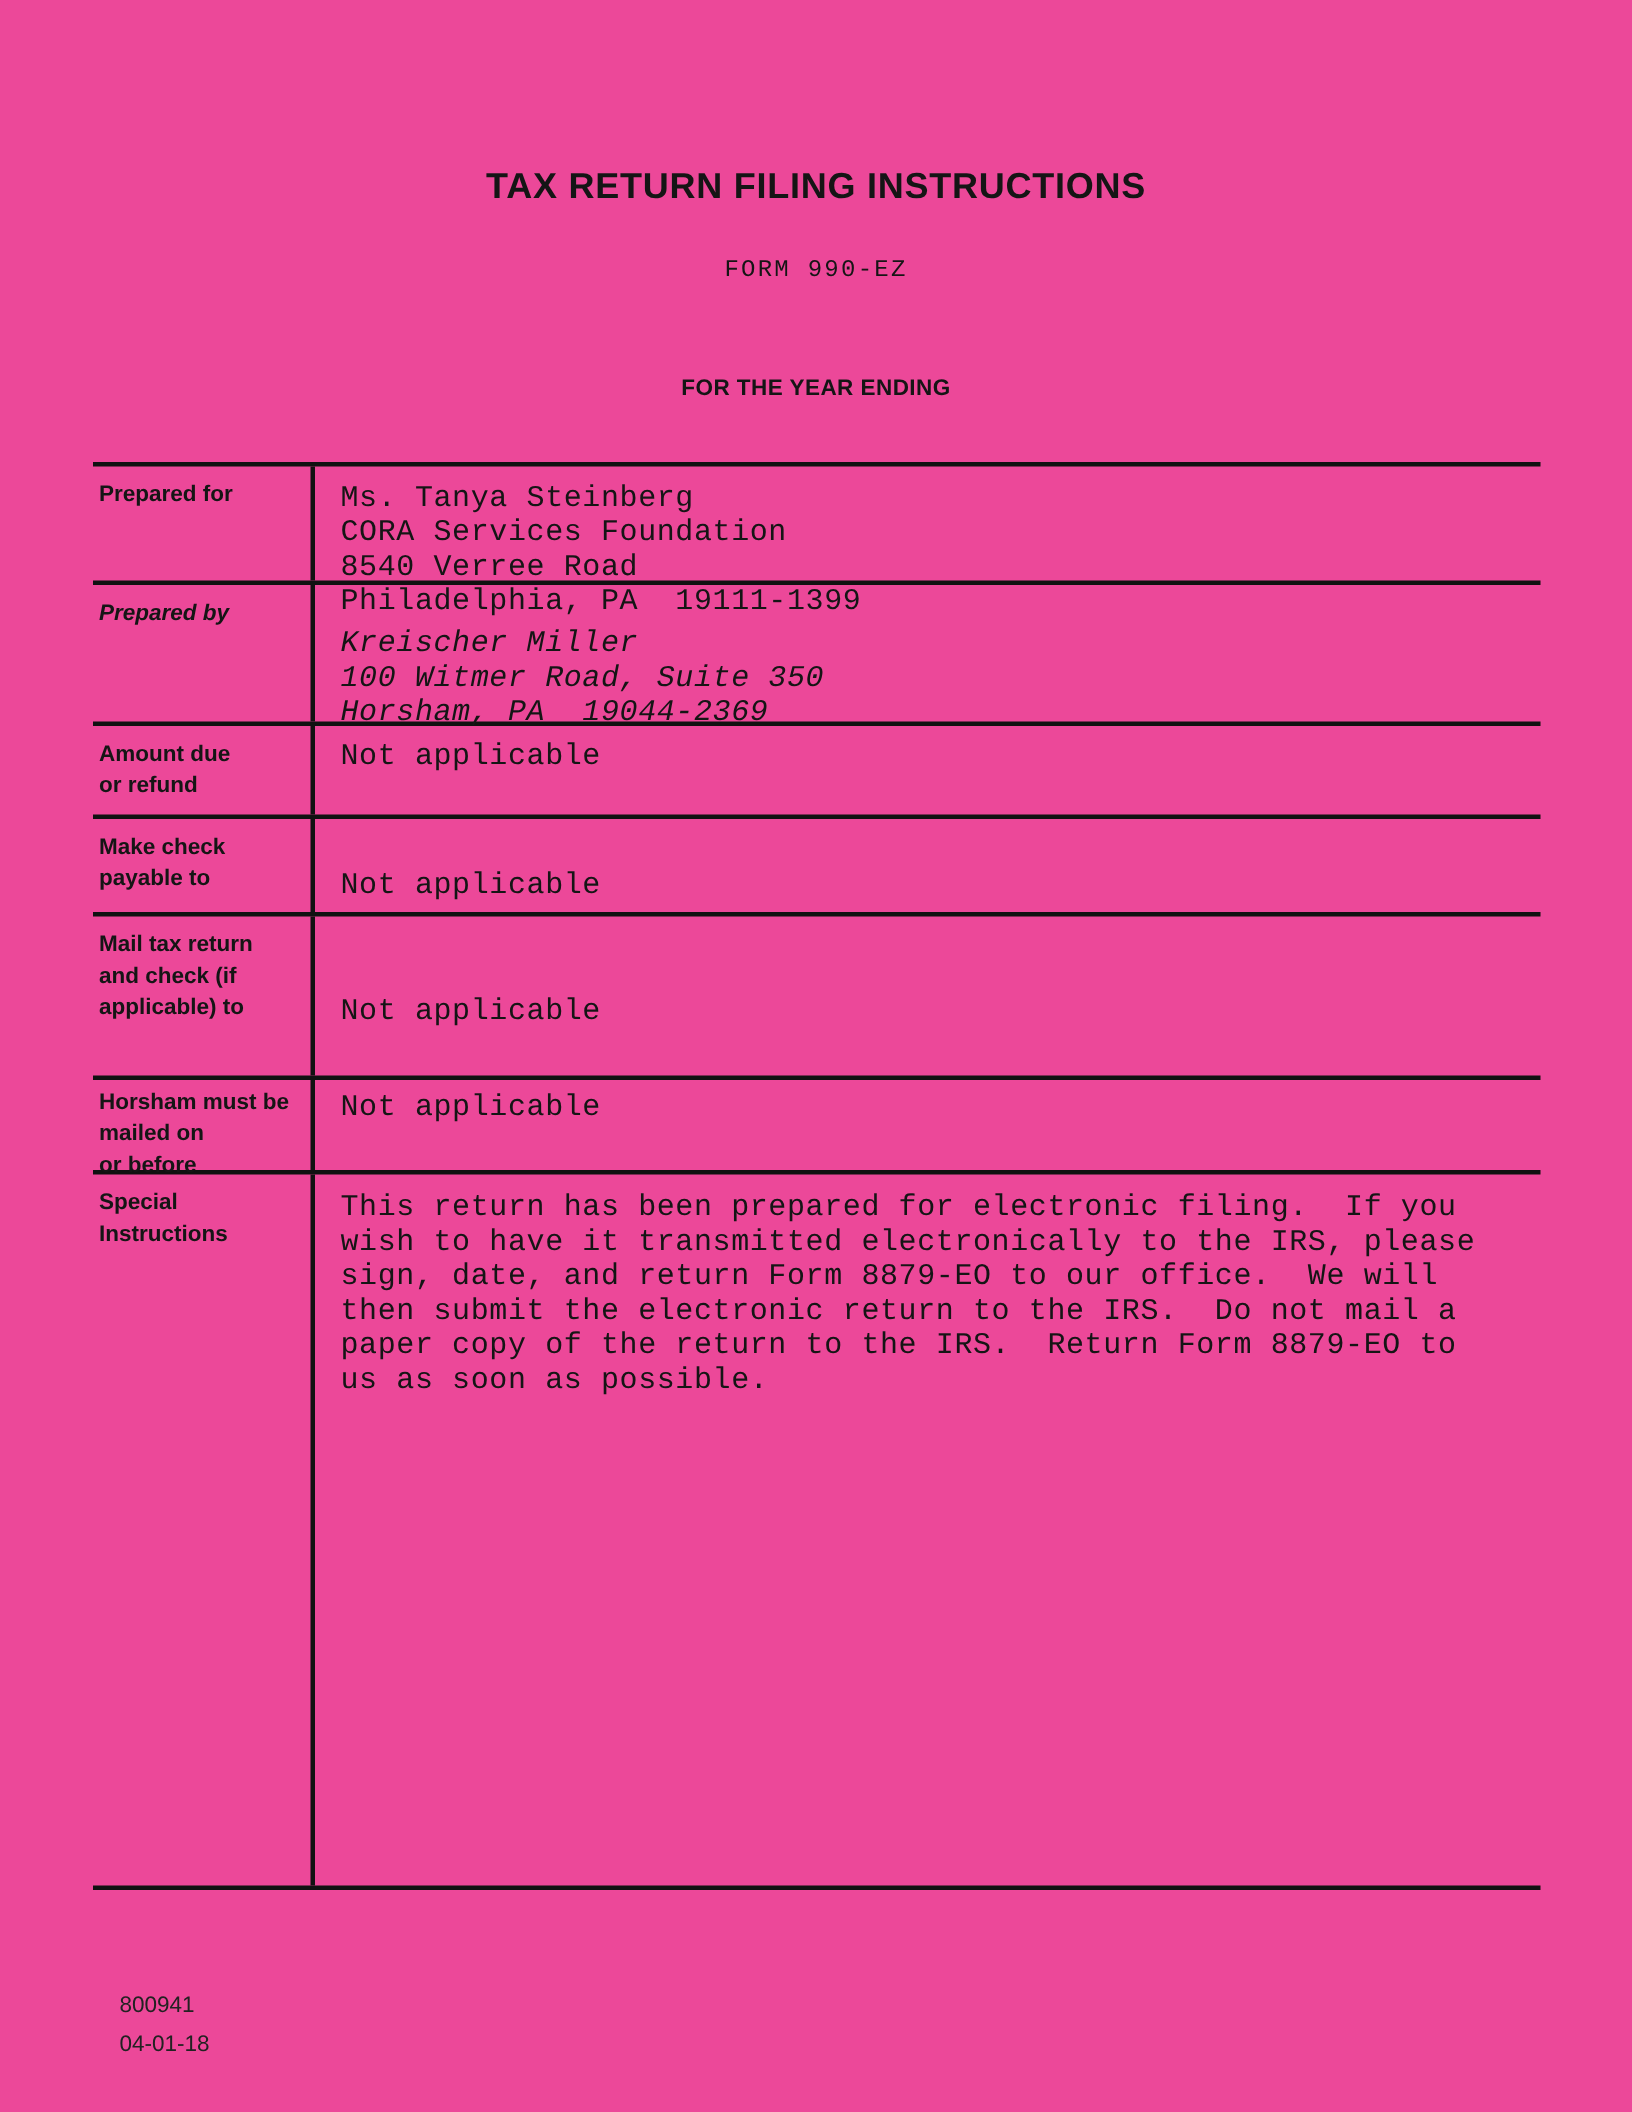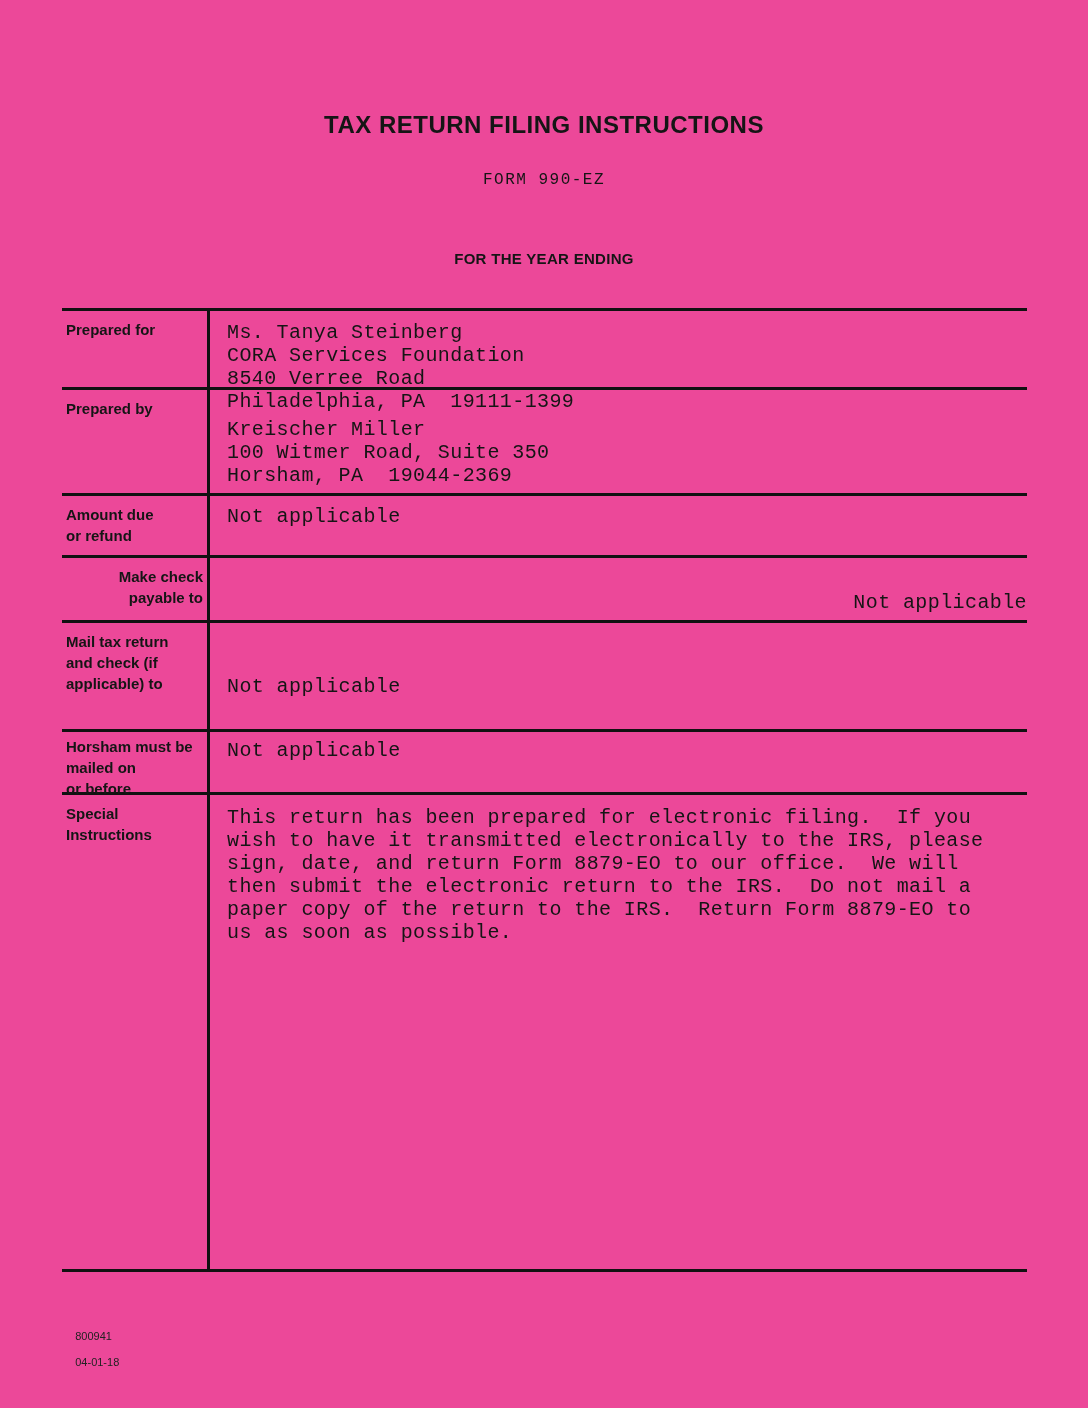--- a/index.html
+++ b/index.html
@@ -72,7 +72,7 @@
   }
   
   .row:nth-child(1){height:76px;}
-  .row:nth-child(2){height:106px;}
+  .row:nth-child(2){height:94px;font-style:italic;}
   .row:nth-child(3){height:62px;}
   .row:nth-child(4){height:65px;text-align:right;}
   .row:nth-child(5){height:109px;}

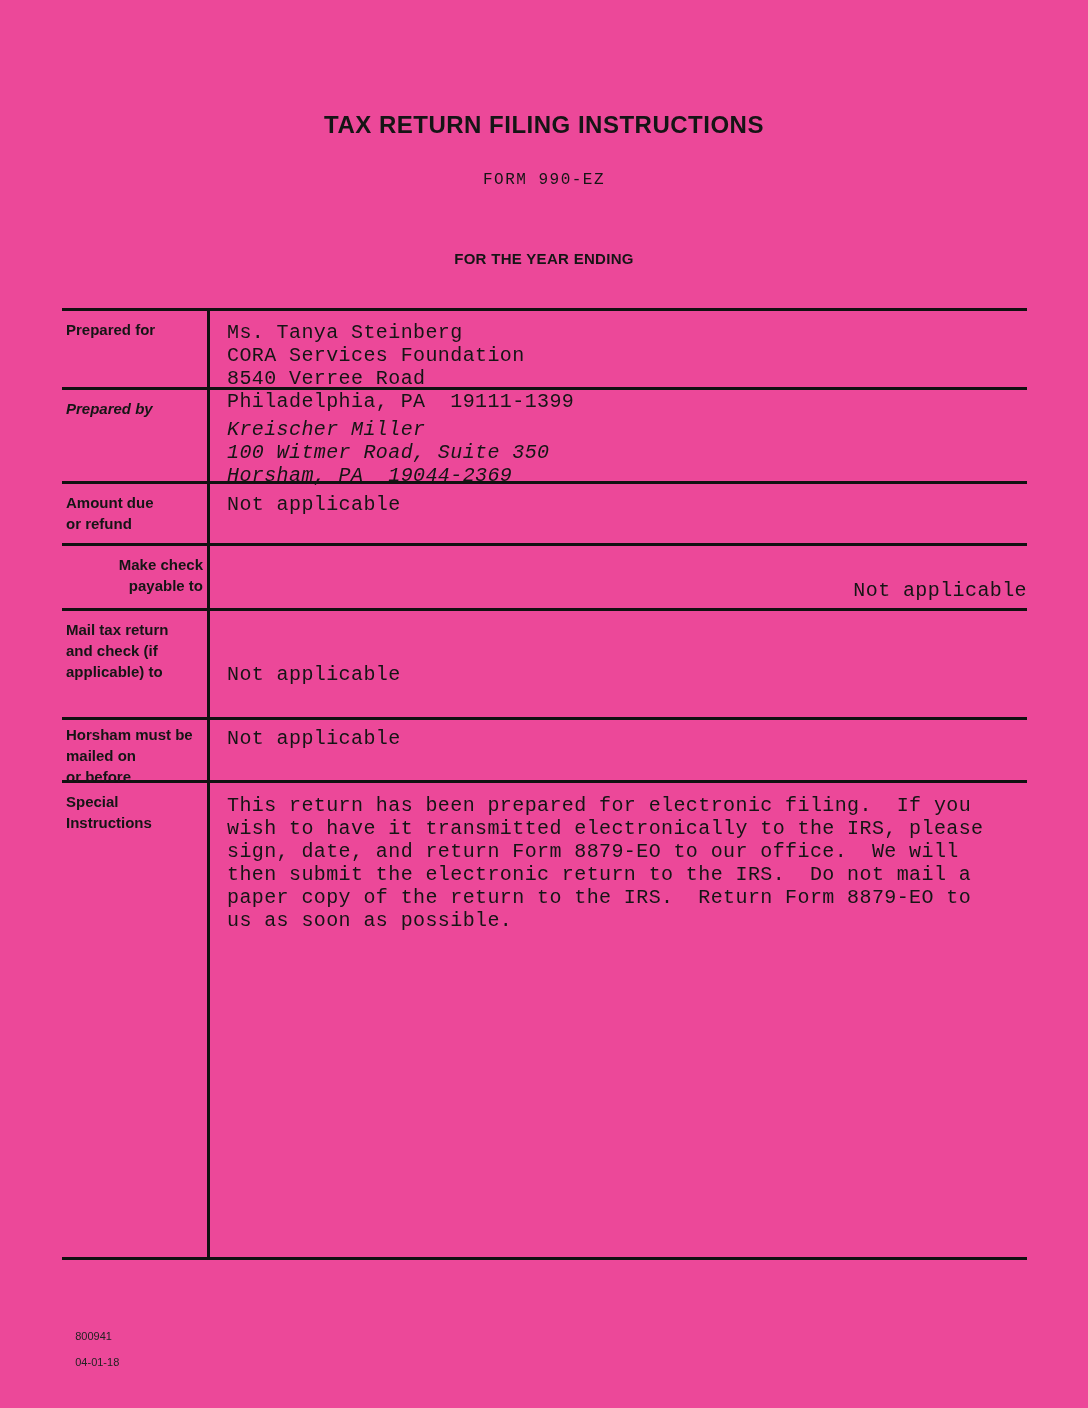--- a/index.html
+++ b/index.html
@@ -74,7 +74,7 @@
   .row:nth-child(1){height:76px;}
   .row:nth-child(2){height:94px;font-style:italic;}
   .row:nth-child(3){height:62px;}
-  .row:nth-child(4){height:65px;text-align:right;}
+  .row:nth-child(4){height:65px;}
   .row:nth-child(5){height:109px;}
   .row:nth-child(6){height:63px;}
   .row:nth-child(7){height:477px;}

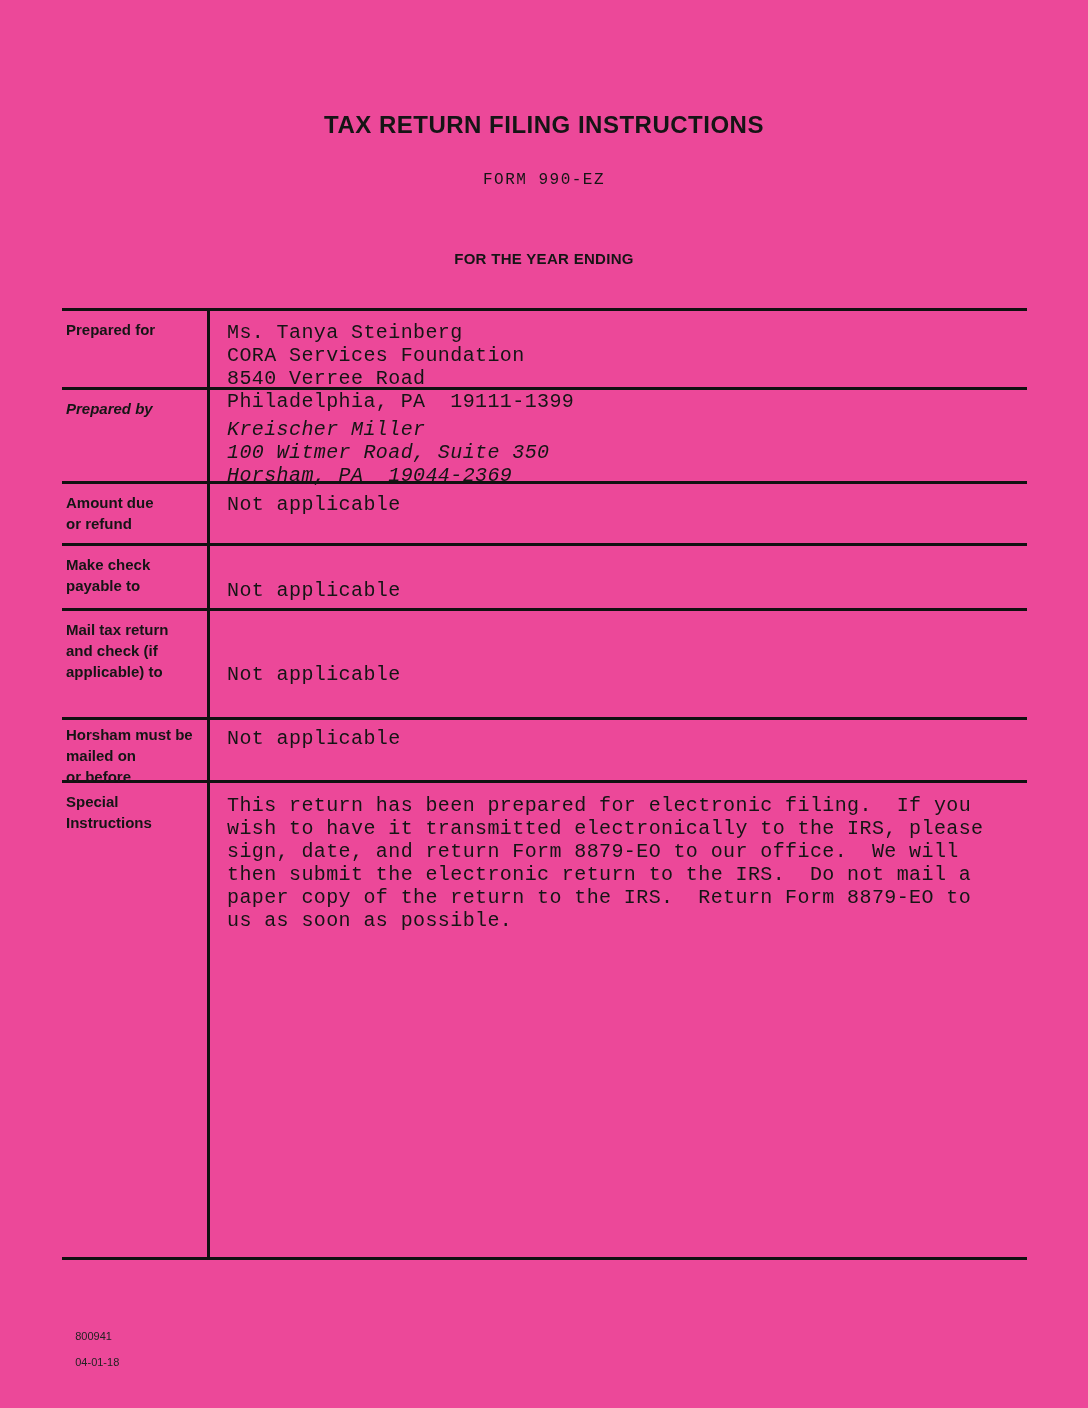--- a/index.html
+++ b/index.html
@@ -89,7 +89,7 @@
   .row:nth-child(6) .label{padding-top:4px;}
   .footer{
     position:absolute;left:63px;top:1317px;
-    font-size:11px;line-height:13px;
+    font-size:15px;line-height:13px;
     color:#222;
     white-space:pre;
   }

